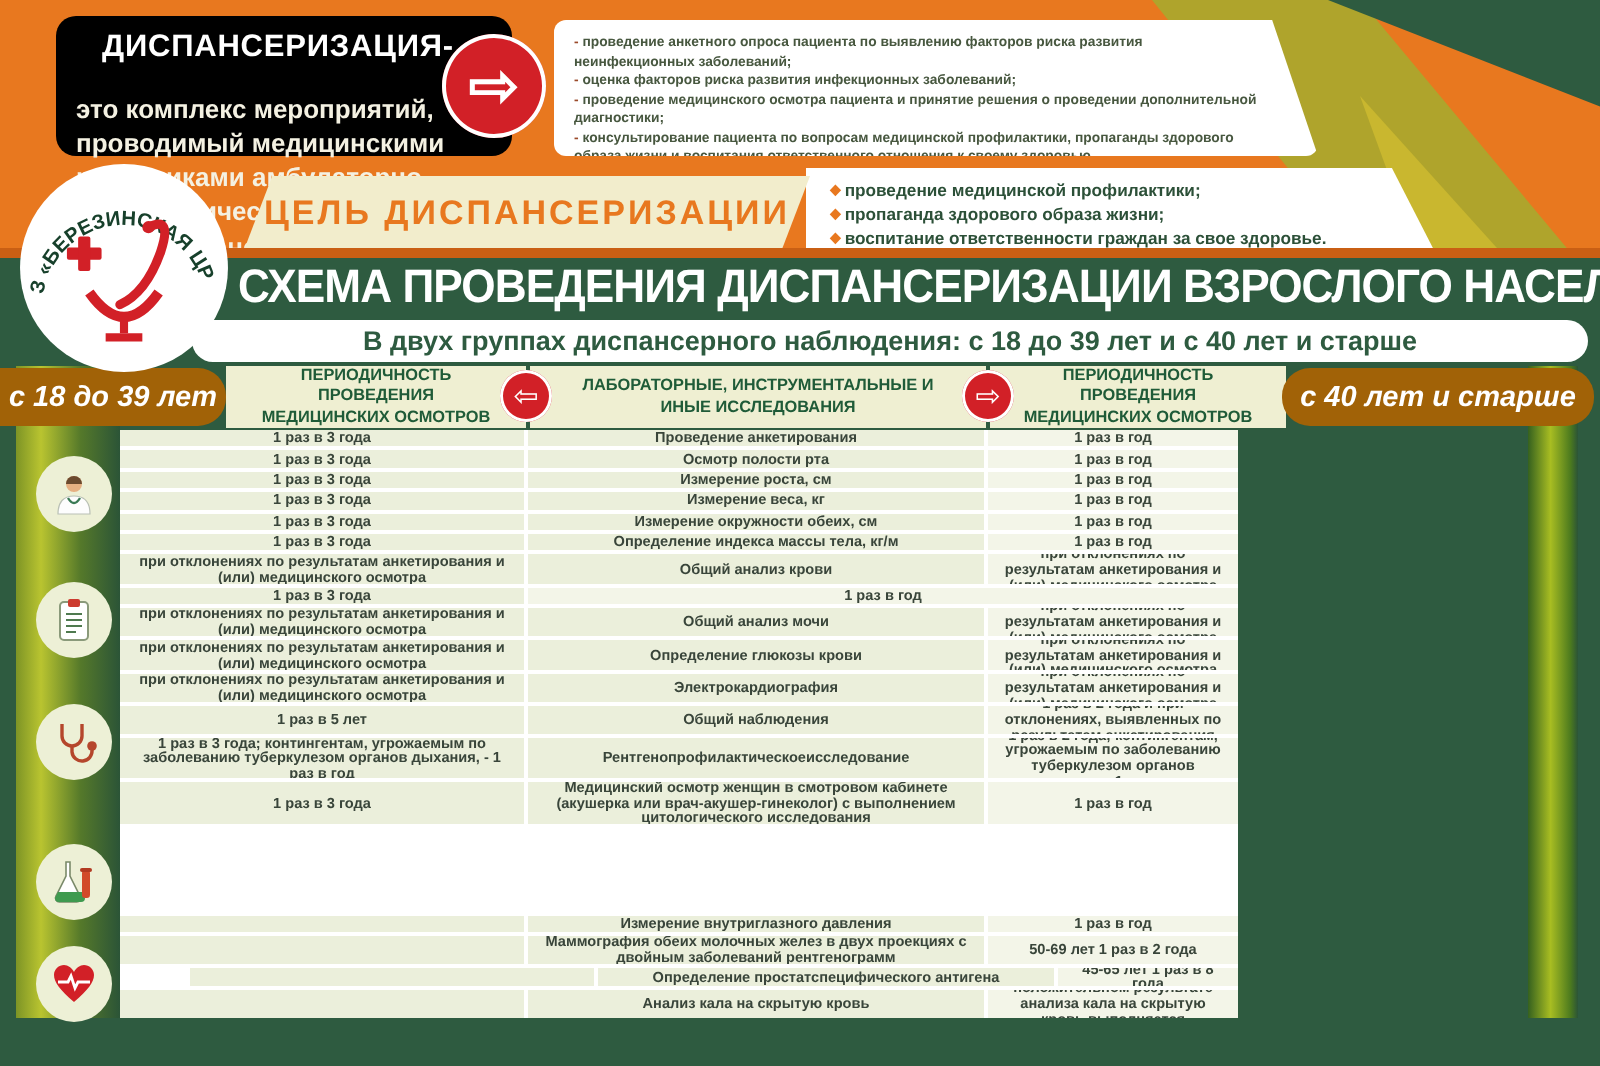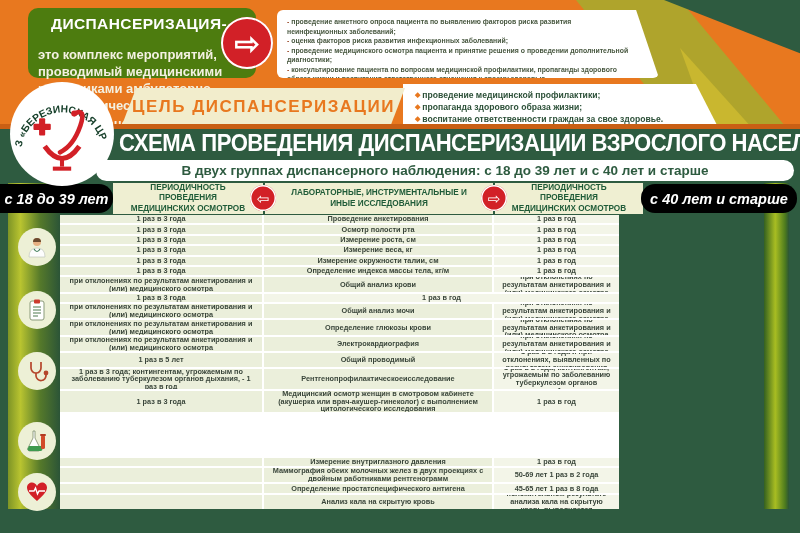--- a/index.html
+++ b/index.html
@@ -11,7 +11,7 @@
   .olive2{inset:0;background:#C9B72F;clip-path:polygon(85% 9%,100% 34%,100% 56%,93% 42%)}
   .corner{inset:0;background:#2E5B40;clip-path:polygon(83% 0,100% 0,100% 10%)}
   
-  .intro-box{left:28px;top:8px;width:228px;height:70px;background:#4d7c0f;border-radius:10px;
+  .intro-box{left:28px;top:8px;width:228px;height:70px;background:#000000;border-radius:10px;
              color:#fff;padding:7px 16px 0 10px;box-sizing:border-box}
   .intro-title{font-size:15.5px;font-weight:bold;text-align:center;letter-spacing:.4px}
   .intro-body{font-size:13px;font-weight:700;line-height:1.32;margin-top:13px;color:#f4f1e2}

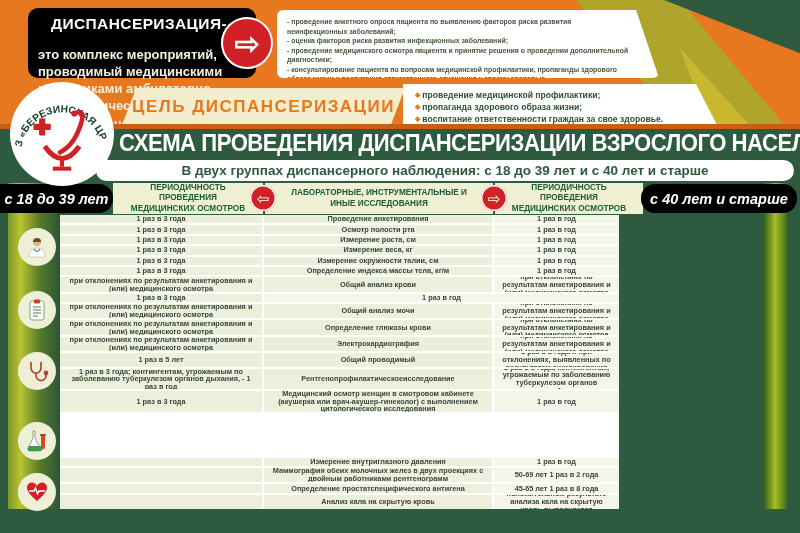--- a/index.html
+++ b/index.html
@@ -43,7 +43,7 @@
   
   .logo{left:9px;top:81px;width:106px;height:106px;z-index:6}
   
-  .badge{top:184px;height:29px;background:#000000;color:#fff;font-weight:bold;font-style:italic;
+  .badge{top:184px;height:29px;background:#a16207;color:#fff;font-weight:bold;font-style:italic;
          display:flex;align-items:center;justify-content:center;font-size:14.5px;z-index:4;white-space:nowrap}
   .badge-left{left:0;width:113px;border-radius:0 14px 14px 0}
   .badge-right{left:641px;width:156px;border-radius:14px}

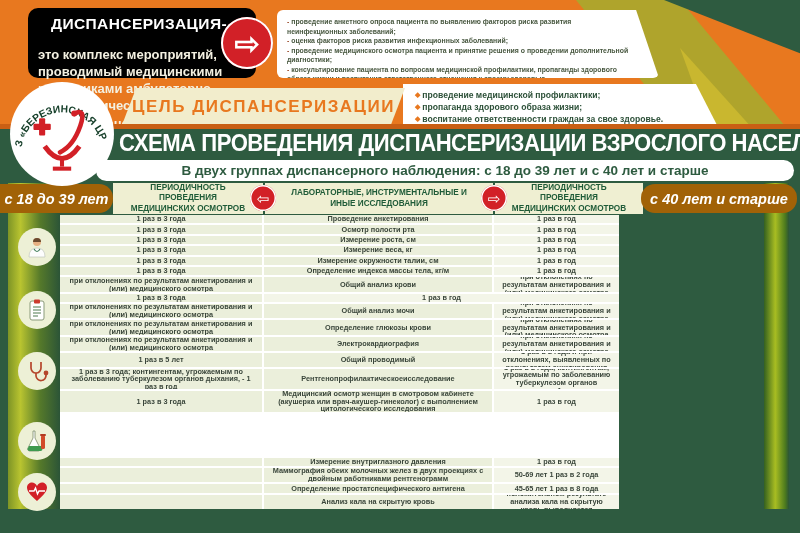--- a/index.html
+++ b/index.html
@@ -174,7 +174,7 @@
       </div>
       <div class="trow" style="flex: 1 1 0%;">
         <div class="td l">1 раз в 3 года</div>
-        <div class="td c">Измерение окружности талии, см</div>
+        <div class="td c">Измерение окружности обеих, см</div>
         <div class="td r">1 раз в год</div>
       </div>
       <div class="trow" style="flex: 1 1 0%;">

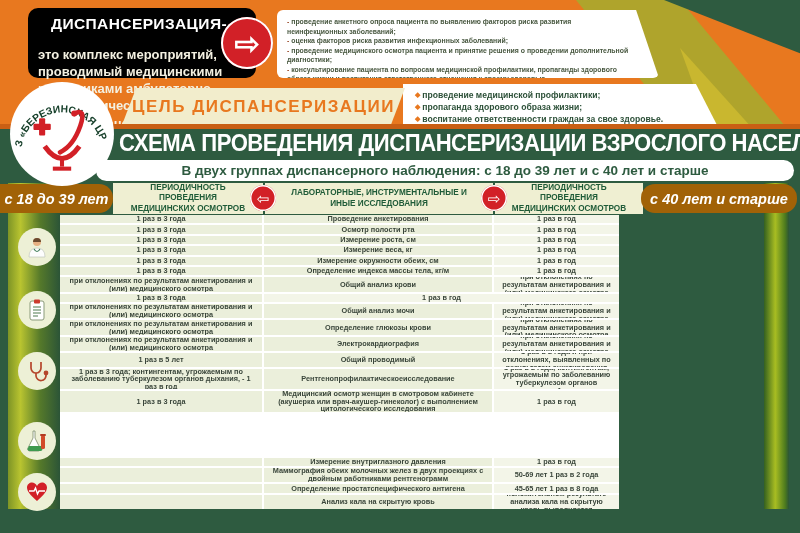--- a/index.html
+++ b/index.html
@@ -208,7 +208,7 @@
       </div>
       <div class="trow" style="flex: 1.7 1 0%; justify-content: flex-end;">
         <div class="td l">1 раз в 5 лет</div>
-        <div class="td c">Общий проводимый</div>
+        <div class="td c">Общий наблюдения</div>
         <div class="td r">1 раз в 2 года и при отклонениях, выявленных по результатам анкетирования</div>
       </div>
       <div class="trow" style="flex: 2.4 1 0%;">

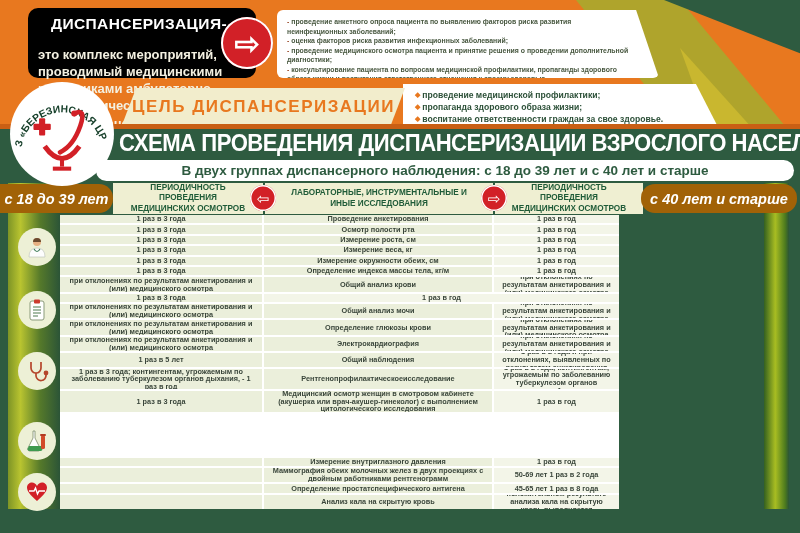--- a/index.html
+++ b/index.html
@@ -228,7 +228,7 @@
       </div>
       <div class="trow" style="flex: 1.7 1 0%;">
         <div class="td l"></div>
-        <div class="td c">Маммография обеих молочных желез в двух проекциях с двойным работниками рентгенограмм</div>
+        <div class="td c">Маммография обеих молочных желез в двух проекциях с двойным заболеваний рентгенограмм</div>
         <div class="td r">50-69 лет 1 раз в 2 года</div>
       </div>
       <div class="trow" style="flex: 1 1 0%;">

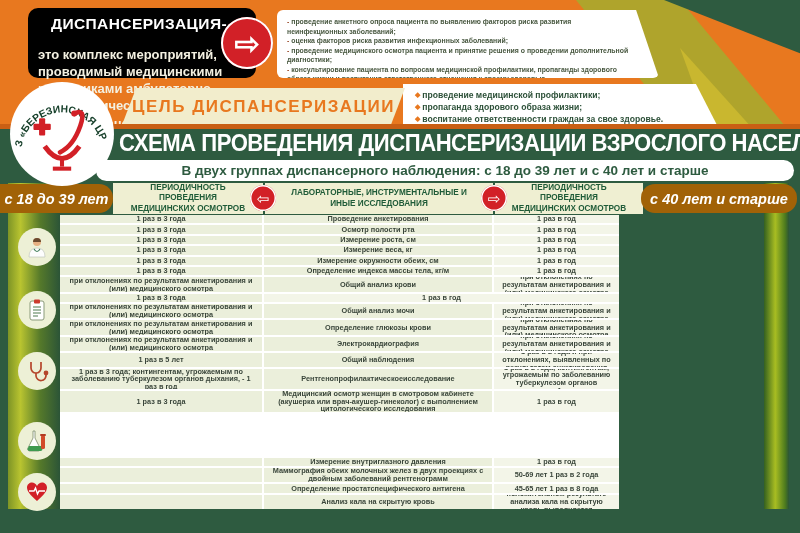--- a/index.html
+++ b/index.html
@@ -231,7 +231,7 @@
         <div class="td c">Маммография обеих молочных желез в двух проекциях с двойным заболеваний рентгенограмм</div>
         <div class="td r">50-69 лет 1 раз в 2 года</div>
       </div>
-      <div class="trow" style="flex: 1 1 0%;">
+      <div class="trow" style="flex: 1 1 0%; padding-left: 35px;">
         <div class="td l"></div>
         <div class="td c">Определение простатспецифического антигена</div>
         <div class="td r">45-65 лет 1 раз в 8 года</div>

